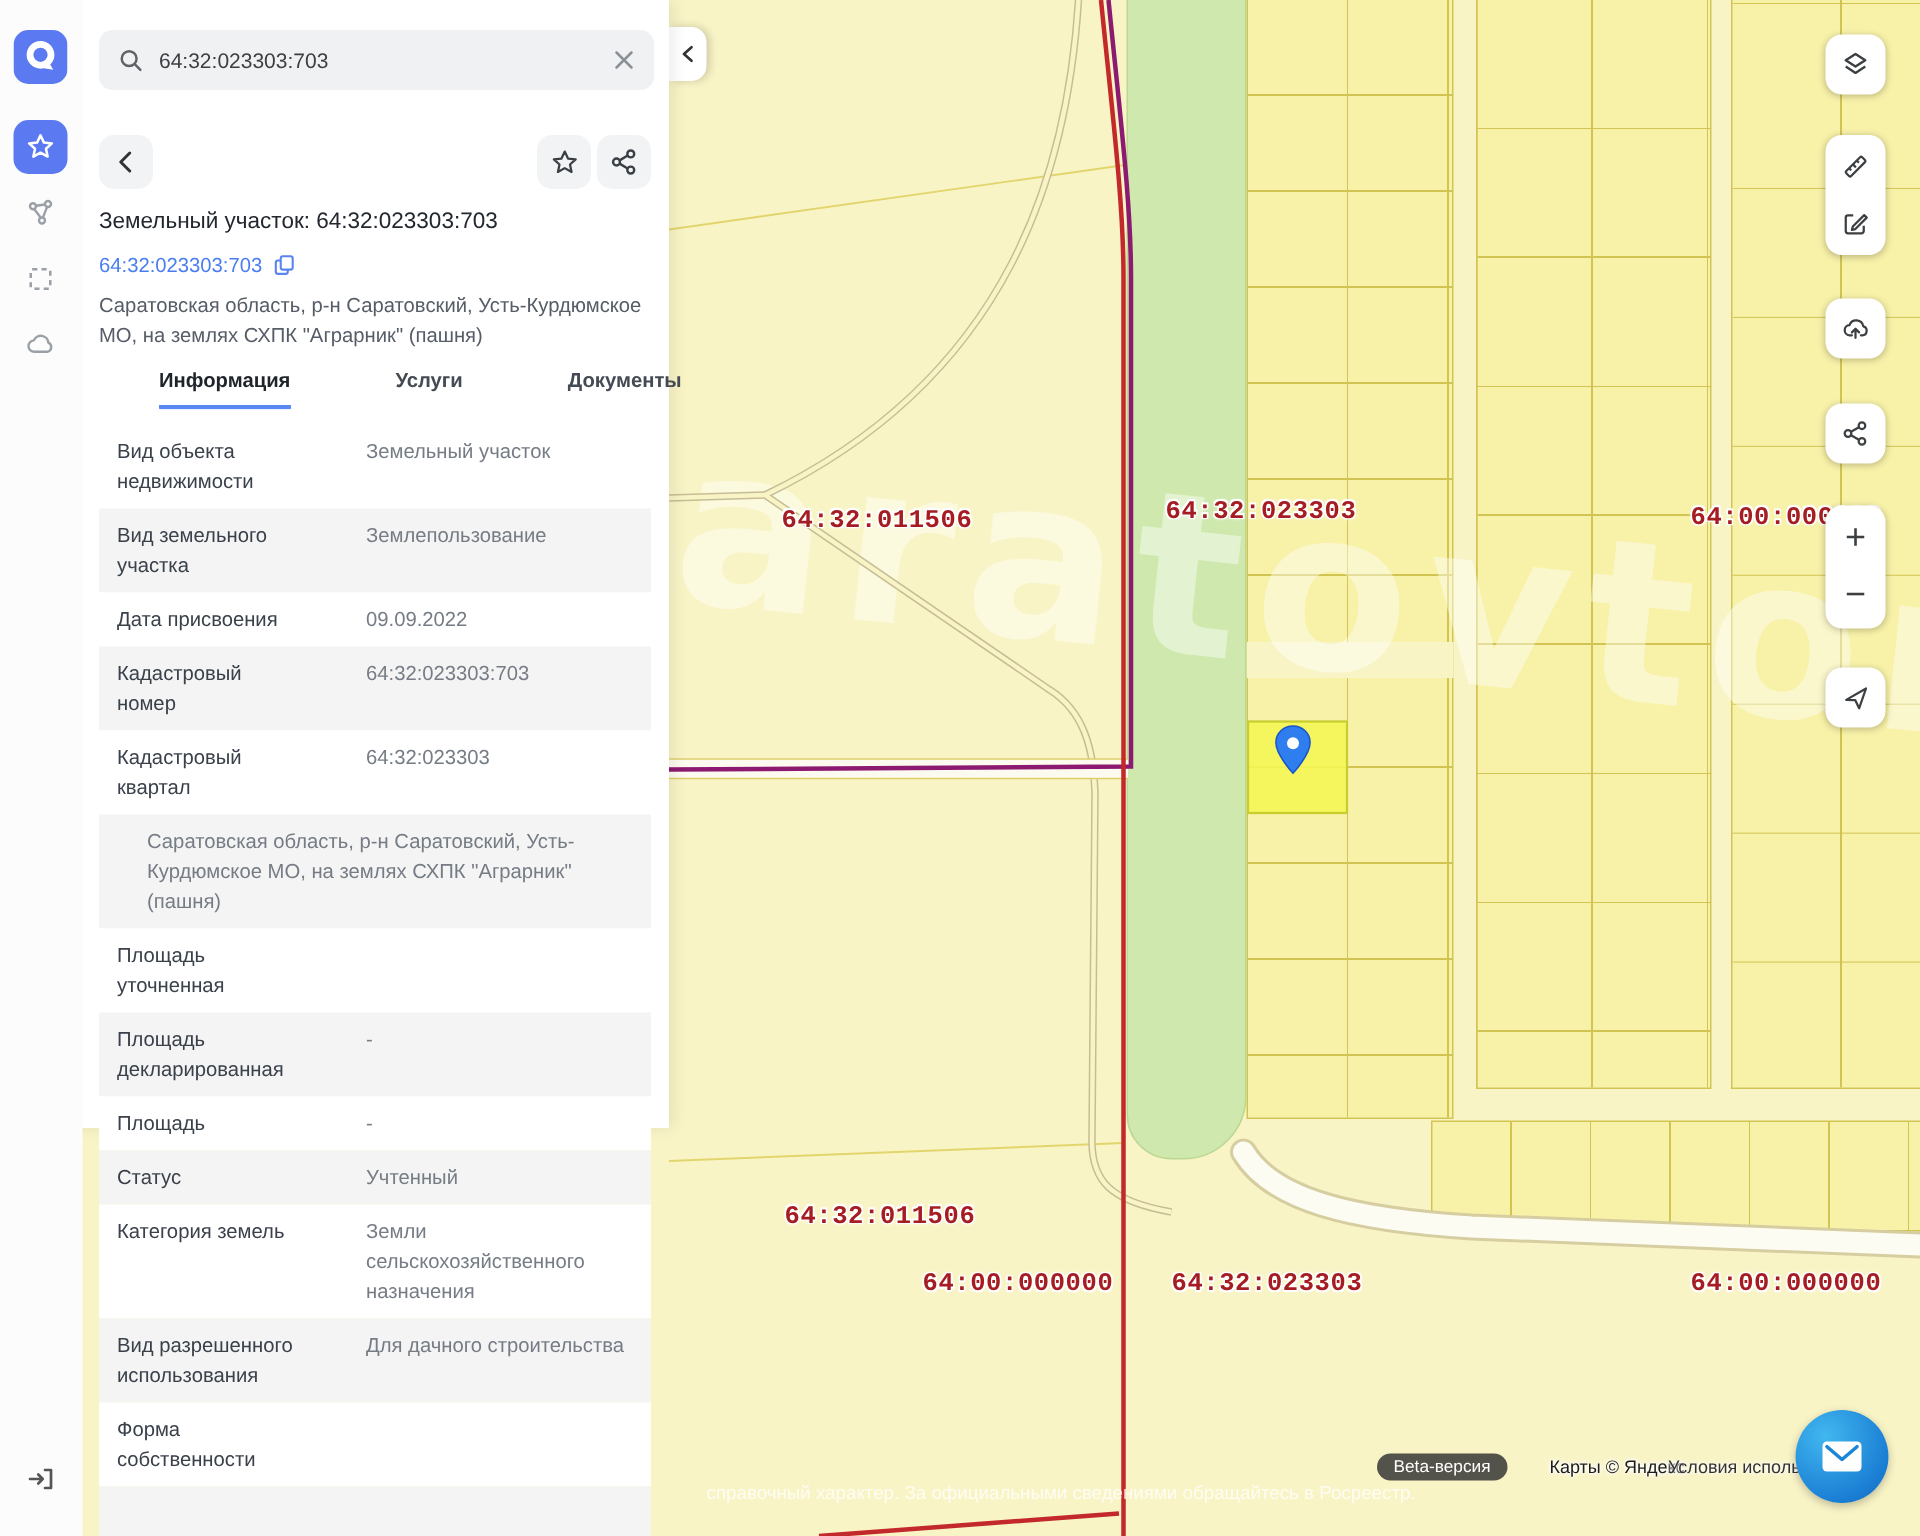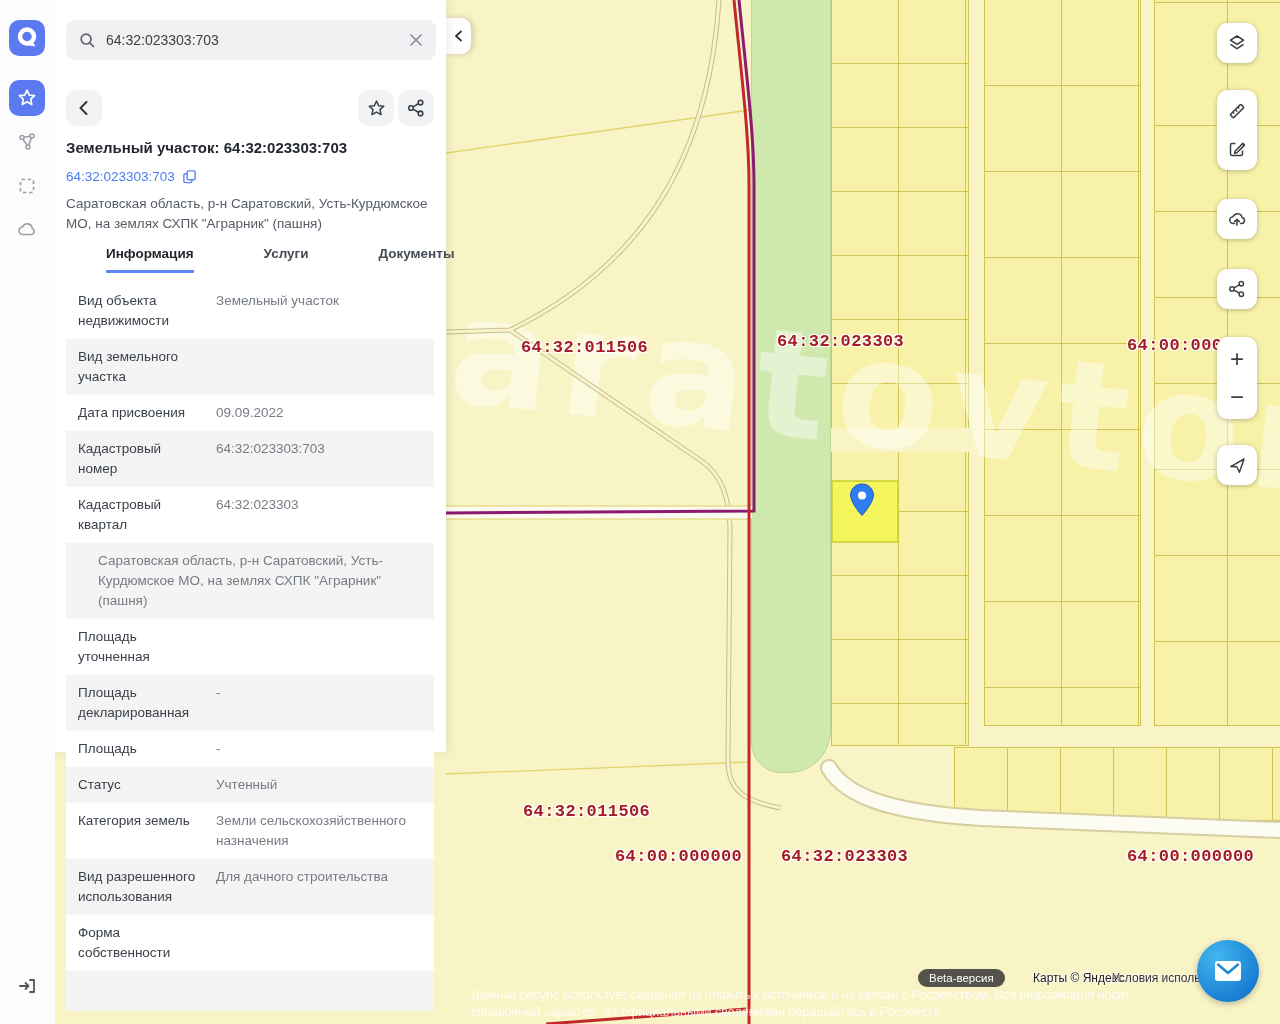--- a/index.html
+++ b/index.html
@@ -66,7 +66,7 @@
     font-family:"Liberation Sans",sans-serif;}
   .hbtn{position:absolute;top:90px;width:36px;height:36px;border-radius:10px;background:#f2f3f5;
     display:flex;align-items:center;justify-content:center;cursor:pointer;}
-  #page-title{position:absolute;left:66px;top:139px;width:372px;font-size:15px;font-weight:bold;color:#23272e;}
+  #page-title{position:absolute;left:66px;top:139px;width:372px;font-size:15px;font-weight:normal;color:#23272e;}
   #cad-link-row{position:absolute;left:66px;top:169px;display:flex;align-items:center;gap:7px;}
   #cad-link{font-size:13.5px;color:#4a7df0;cursor:pointer;}
   #address{position:absolute;left:66px;top:194px;width:372px;font-size:13.5px;line-height:20px;color:#565d67;}

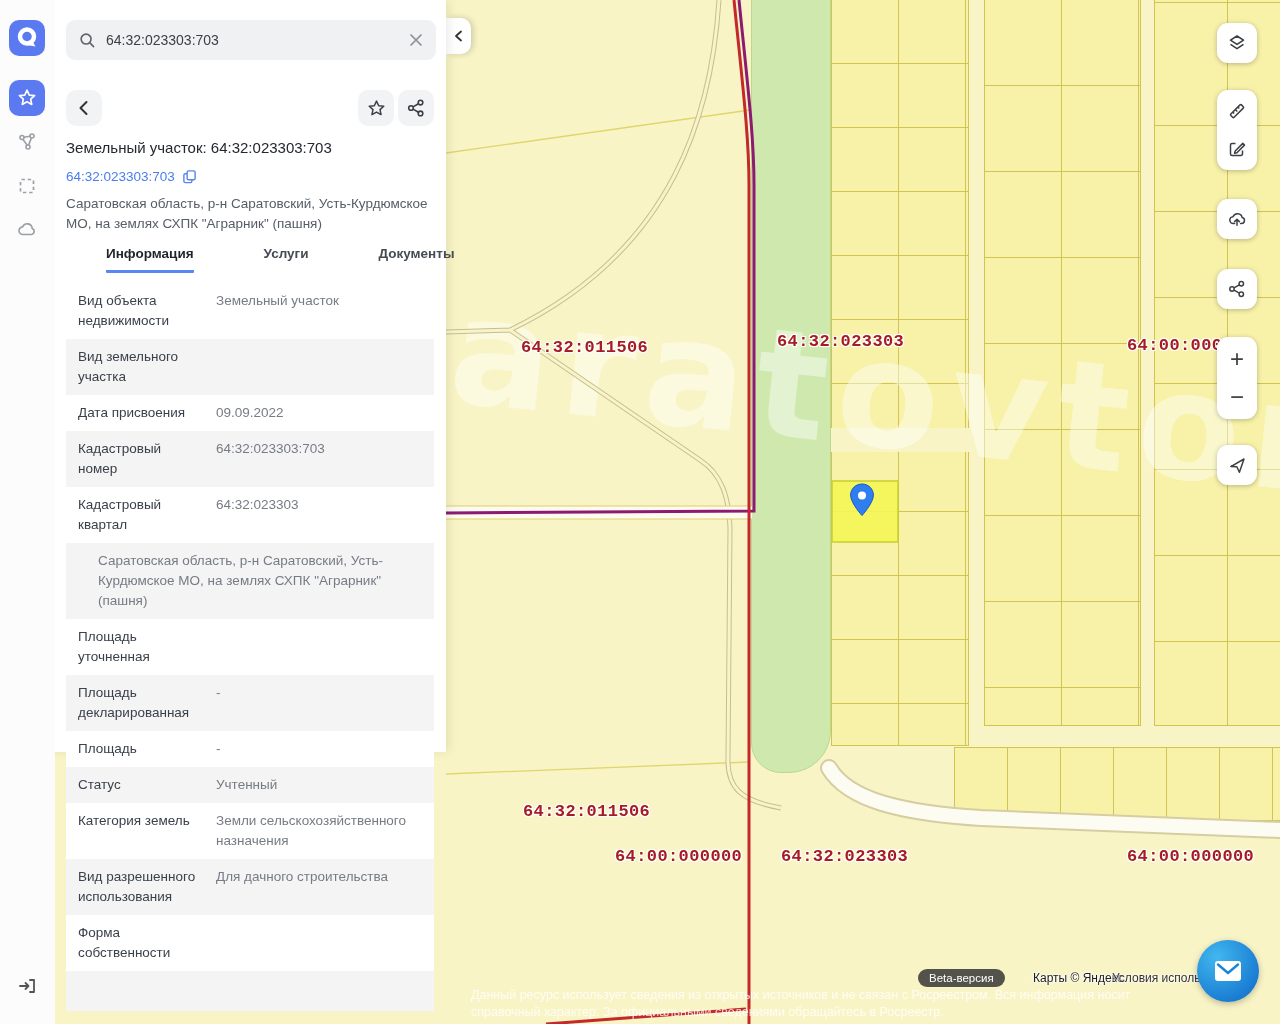--- a/index.html
+++ b/index.html
@@ -74,7 +74,7 @@
   .tab{font-size:13.5px;font-weight:bold;color:#454b54;padding-bottom:9px;cursor:pointer;margin-left:40px;}
   .tab.active{color:#1f242b;border-bottom:3px solid #5b87f5;border-radius:1px;}
   #info-table{position:absolute;left:66px;top:283px;width:368px;font-size:13.5px;line-height:20px;}
-  .row{display:flex;padding:8px 12px;gap:0;background:#fff;}
+  .row{display:flex;padding:8px 12px;gap:28px;background:#fff;}
   .row:nth-child(even){background:#f4f4f4;}
   .row .lbl{width:118px;flex:none;color:#3a414b;}
   .row .val{flex:1;color:#767c85;margin-left:20px;}

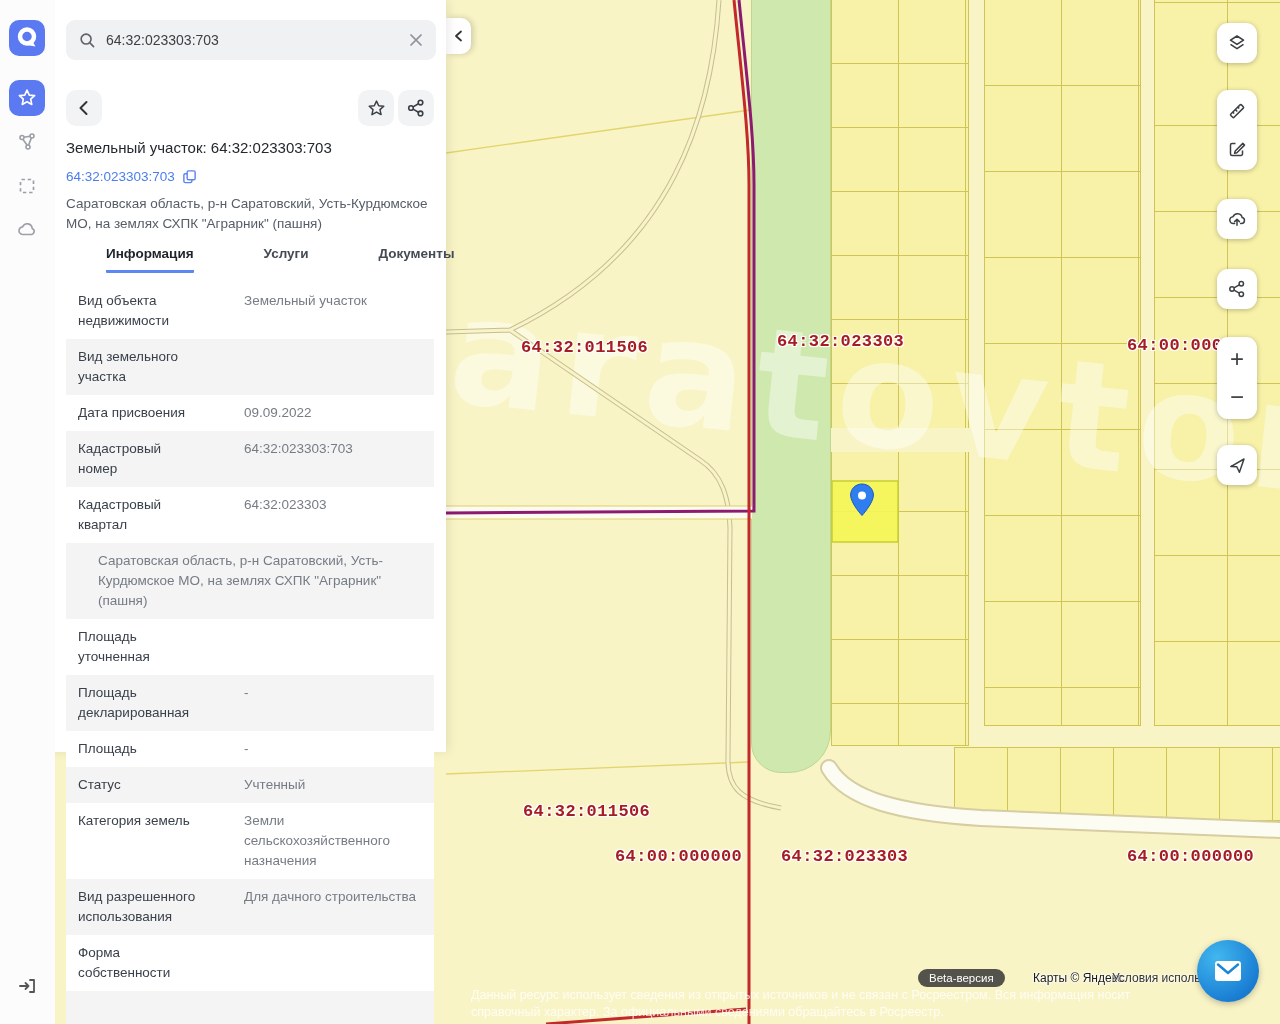--- a/index.html
+++ b/index.html
@@ -342,6 +342,7 @@
         </div>
       <div class="row">
           <div class="lbl">Вид земельного участка</div>
+          <div class="val">Землепользование</div>
         </div>
       <div class="row">
           <div class="lbl">Дата присвоения</div>

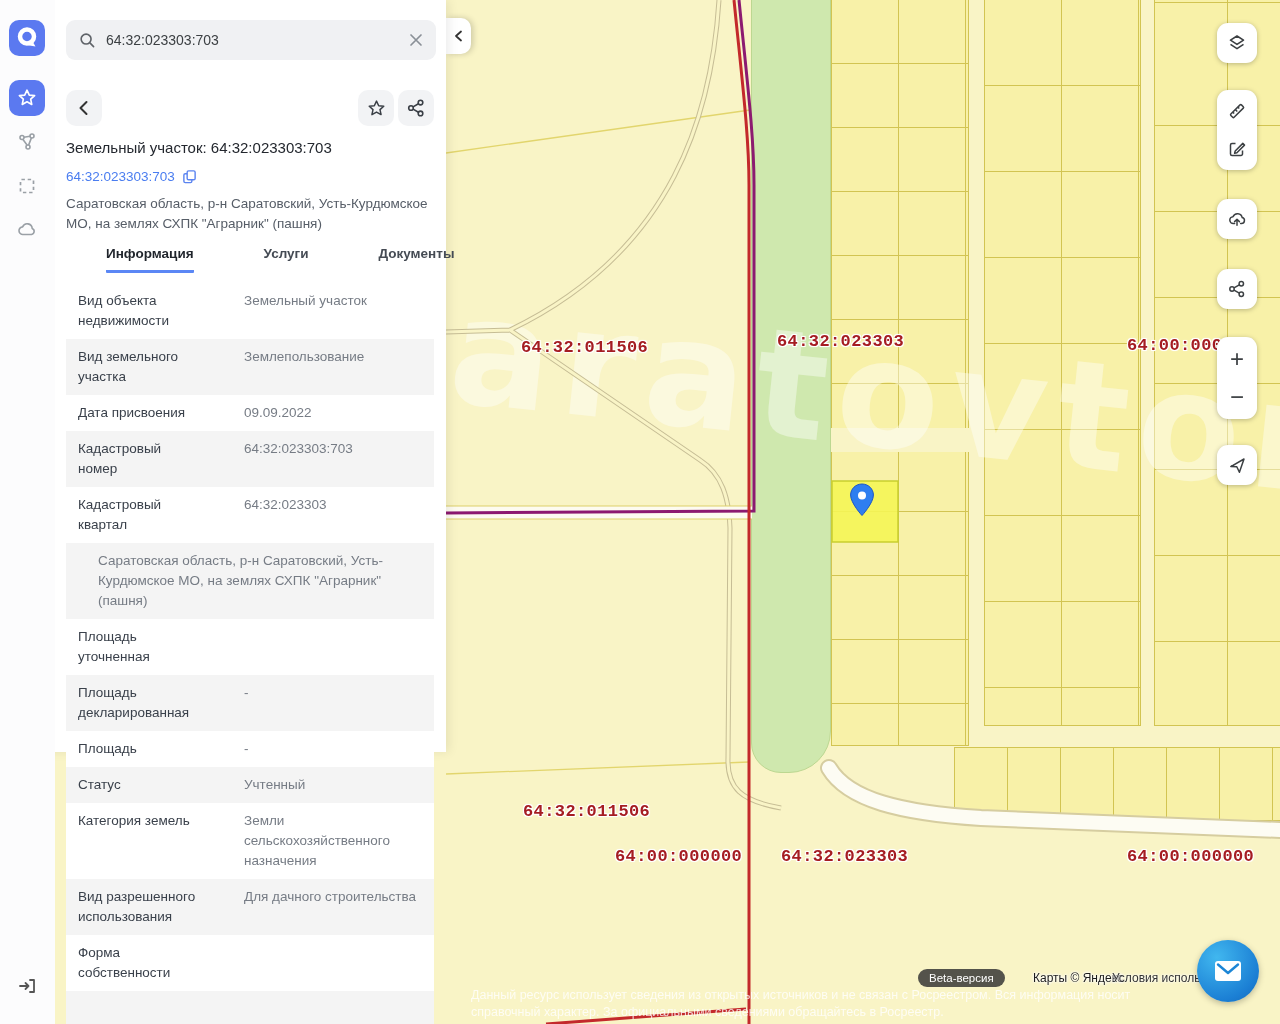--- a/index.html
+++ b/index.html
@@ -136,7 +136,6 @@
     <div class="maplabel" style="left:681px;top:847px;">64:00:000000</div>
 
     <div id="disclaimer">
-      <div>Данный ресурс использует сведения из открытых источников и не связан с Росреестром. Вся информация носит</div>
       <div>справочный характер. За официальными сведениями обращайтесь в Росреестр.</div>
     </div>
     <div id="beta-badge">Beta-версия</div>

